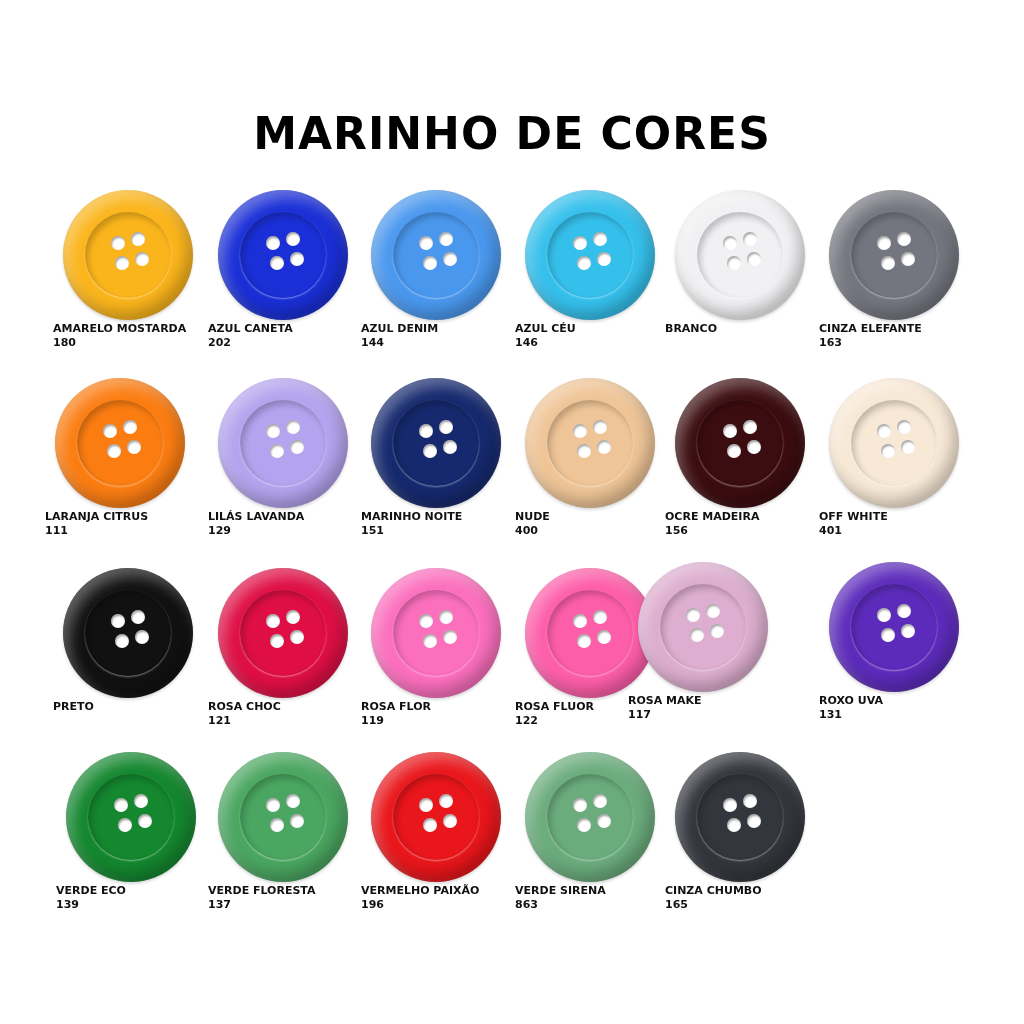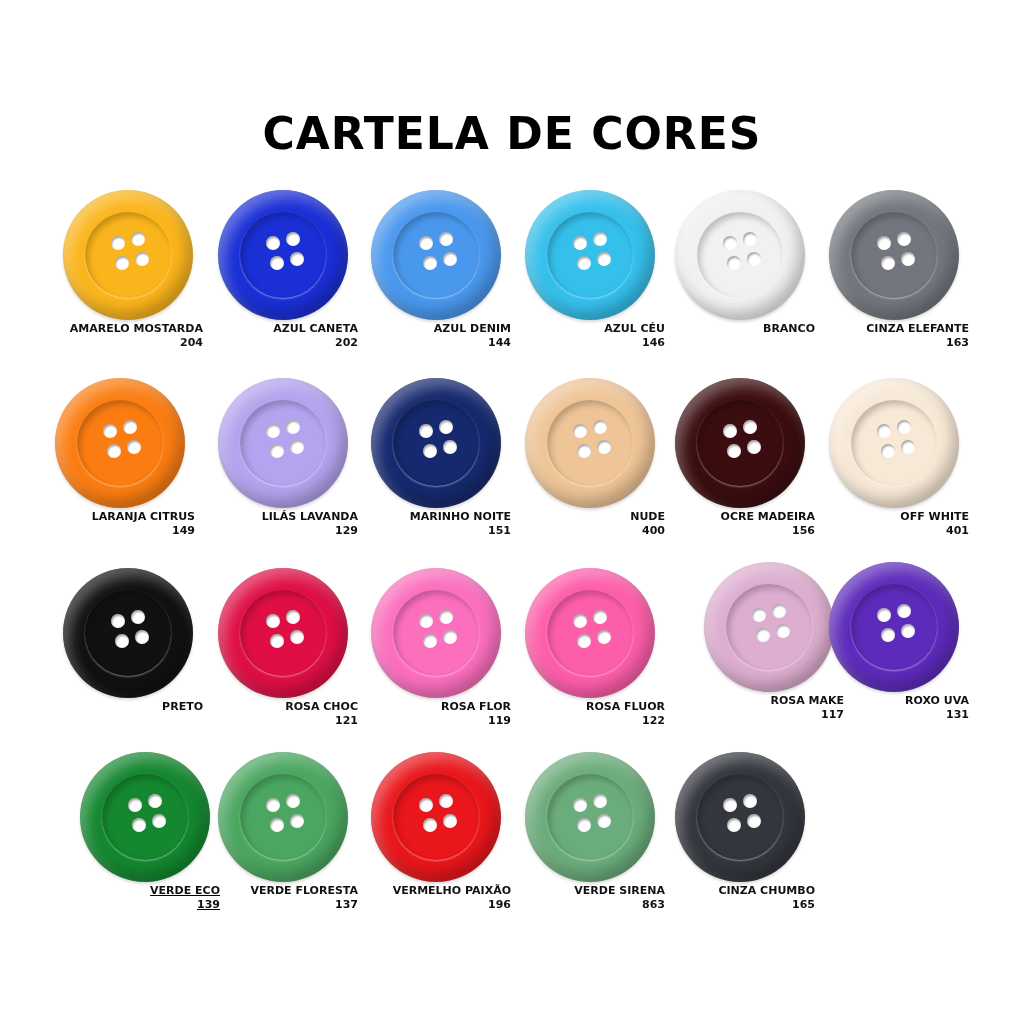--- a/index.html
+++ b/index.html
@@ -17,7 +17,7 @@
 </head>
 <body>
 
-<div class="title">CARTELA DE CORES</div>
+<div class="title">MARINHO DE CORES</div>
 <div id="grid">
     <div class="swatch" style="left: 53px; top: 190px;">
       <div class="button" style="background: rgb(251, 181, 28);">

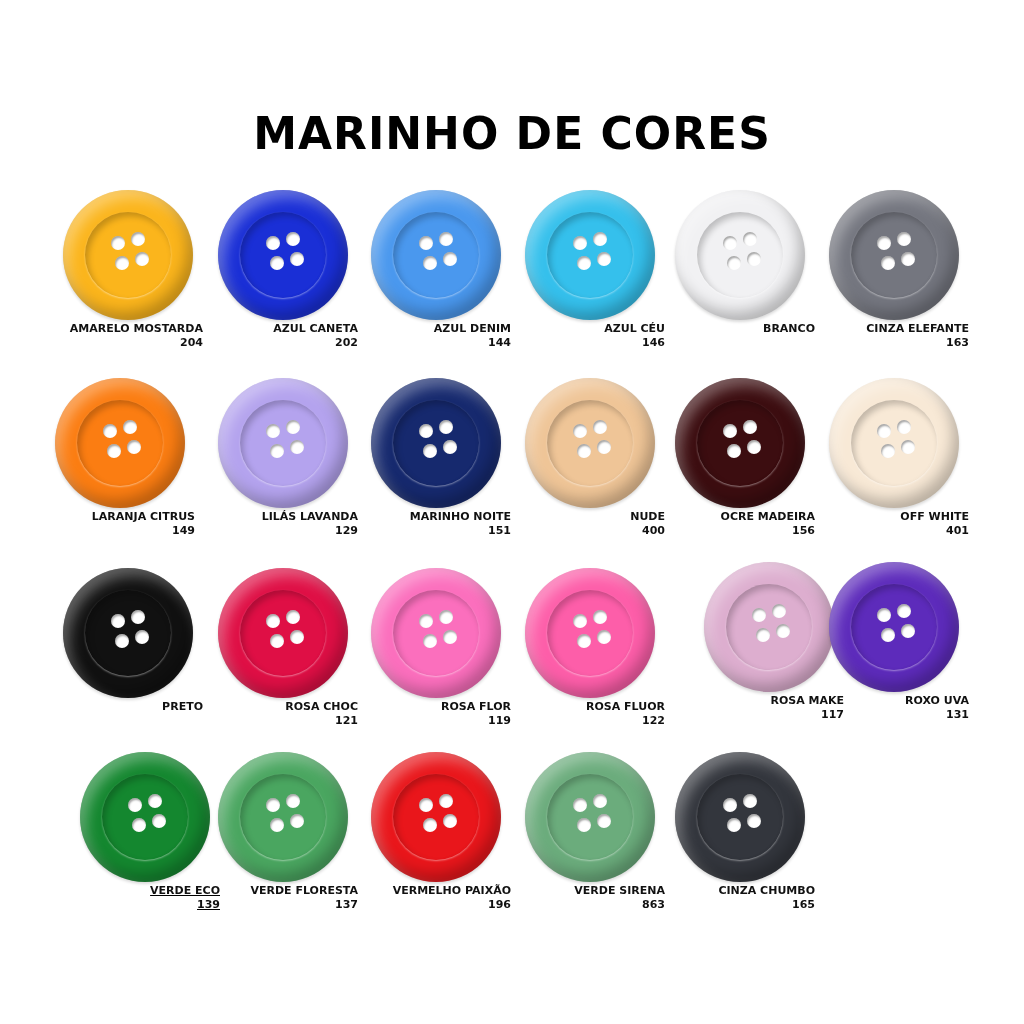--- a/index.html
+++ b/index.html
@@ -5,7 +5,7 @@
   html, body { margin:0; padding:0; background:#ffffff; }
   body { width:1024px; height:1024px; position:relative; overflow:hidden; font-family:"DejaVu Sans", sans-serif; }
   .title { position:absolute; top:108px; left:0; width:1024px; text-align:center; font-size:44px; font-weight:bold; color:#000; letter-spacing:1px; }
-  .swatch { position:absolute; width:150px; text-align:right; }
+  .swatch { position:absolute; width:150px; text-align:left; }
   .button { position:relative; width:130px; height:130px; margin:0 auto; border-radius:50%; box-shadow: inset -6px -8px 14px rgba(0,0,0,0.25), inset 6px 8px 14px rgba(255,255,255,0.35), 0 2px 3px rgba(0,0,0,0.15); }
   .button .rim { position:absolute; left:22px; top:22px; width:86px; height:86px; border-radius:50%; box-shadow: inset 3px 4px 6px rgba(0,0,0,0.22), 0 1px 2px rgba(255,255,255,0.45); }
   .hole { position:absolute; width:14px; height:14px; border-radius:50%; background:#fff; box-shadow: inset 1px 2px 2px rgba(0,0,0,0.35); }

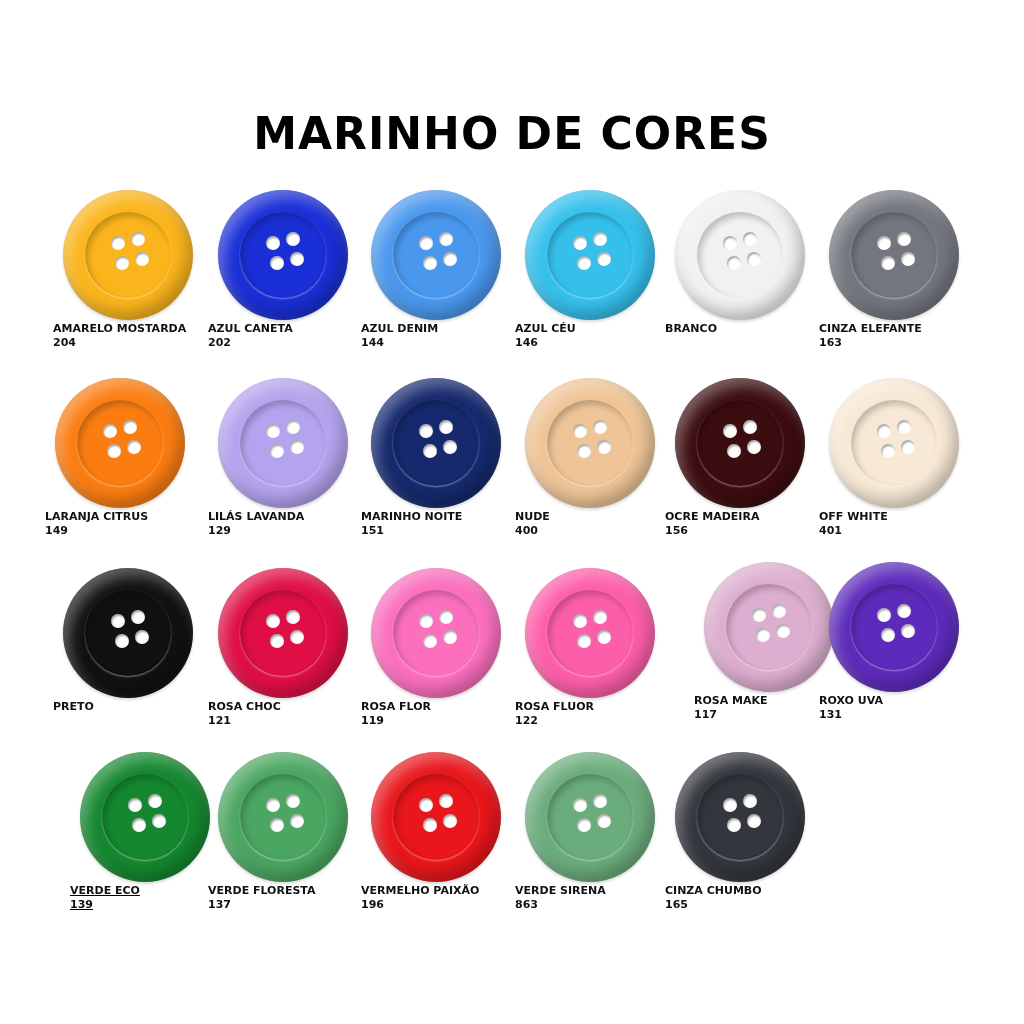--- a/index.html
+++ b/index.html
@@ -28,7 +28,7 @@
         <div class="hole h4"></div>
       </div>
       <div class="name">AMARELO MOSTARDA</div>
-      <div class="code">204</div>
+      <div class="code">180</div>
     </div>
     <div class="swatch" style="left: 208px; top: 190px;">
       <div class="button" style="background: rgb(26, 47, 214);">

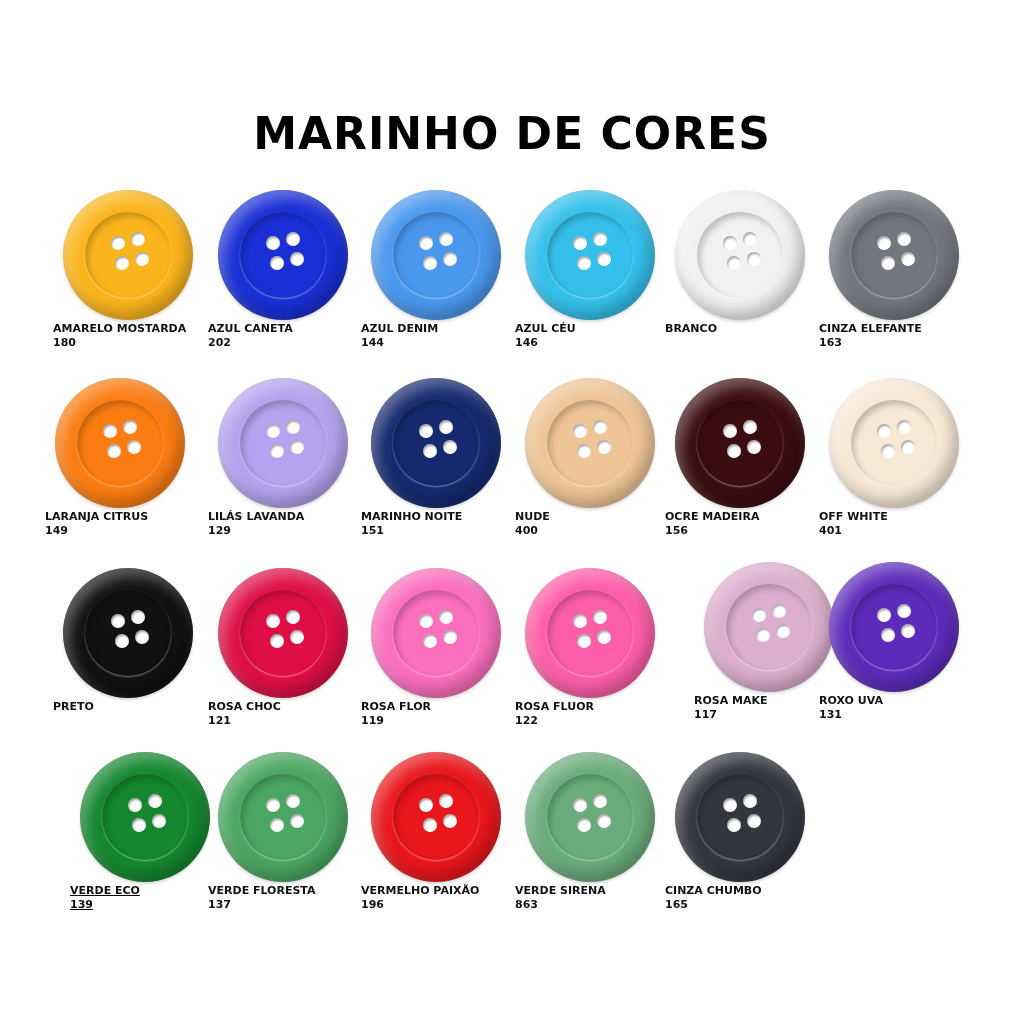--- a/index.html
+++ b/index.html
@@ -94,7 +94,7 @@
         <div class="hole h4"></div>
       </div>
       <div class="name">LARANJA CITRUS</div>
-      <div class="code">149</div>
+      <div class="code">111</div>
     </div>
     <div class="swatch" style="left: 208px; top: 378px;">
       <div class="button" style="background: rgb(180, 163, 238);">

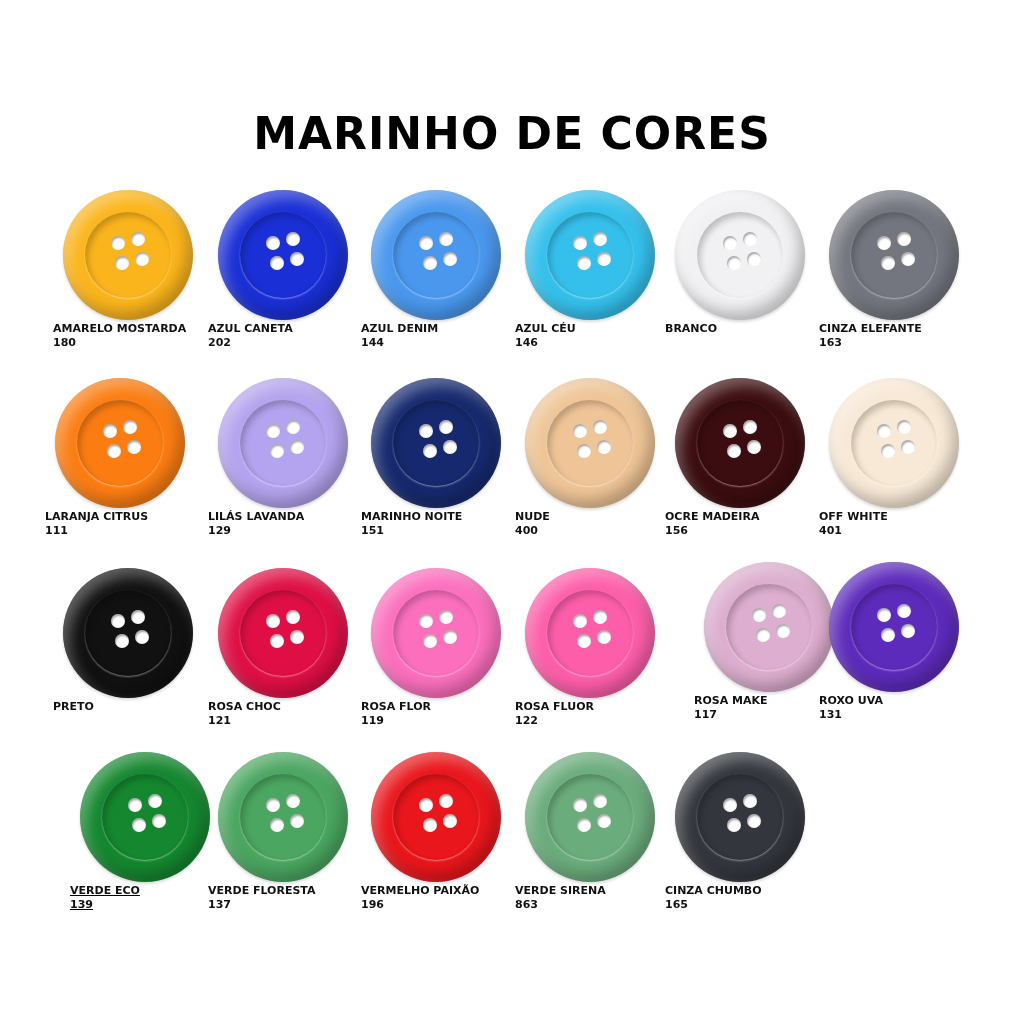--- a/index.html
+++ b/index.html
@@ -195,7 +195,7 @@
       <div class="name">ROSA FLUOR</div>
       <div class="code">122</div>
     </div>
-    <div class="swatch" style="left: 694px; top: 562px;">
+    <div class="swatch" style="left: 628px; top: 562px;">
       <div class="button" style="background: rgb(221, 174, 207);">
         <div class="rim"></div>
         <div class="hole h1"></div>

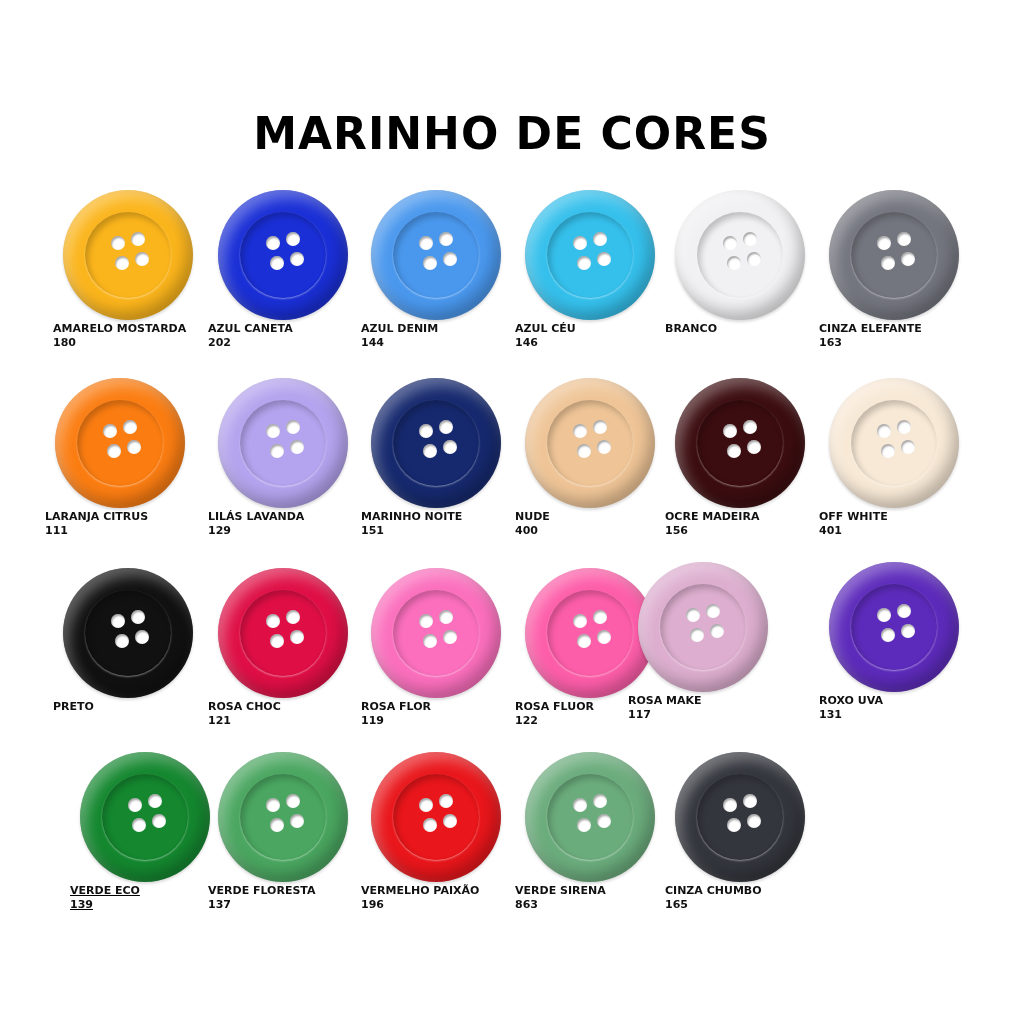--- a/index.html
+++ b/index.html
@@ -217,7 +217,7 @@
       <div class="name">ROXO UVA</div>
       <div class="code">131</div>
     </div>
-    <div class="swatch" style="left: 70px; top: 752px; text-decoration: underline;">
+    <div class="swatch" style="left: 56px; top: 752px;">
       <div class="button" style="background: rgb(20, 135, 47);">
         <div class="rim"></div>
         <div class="hole h1"></div>

